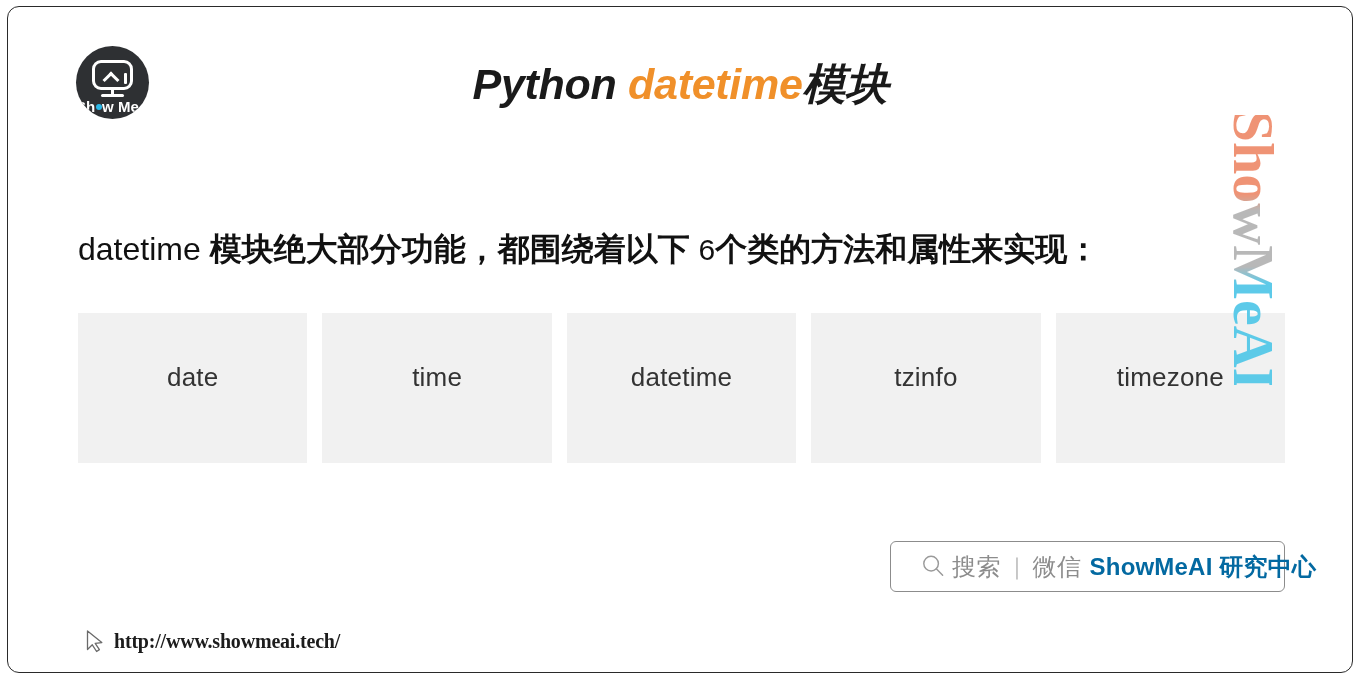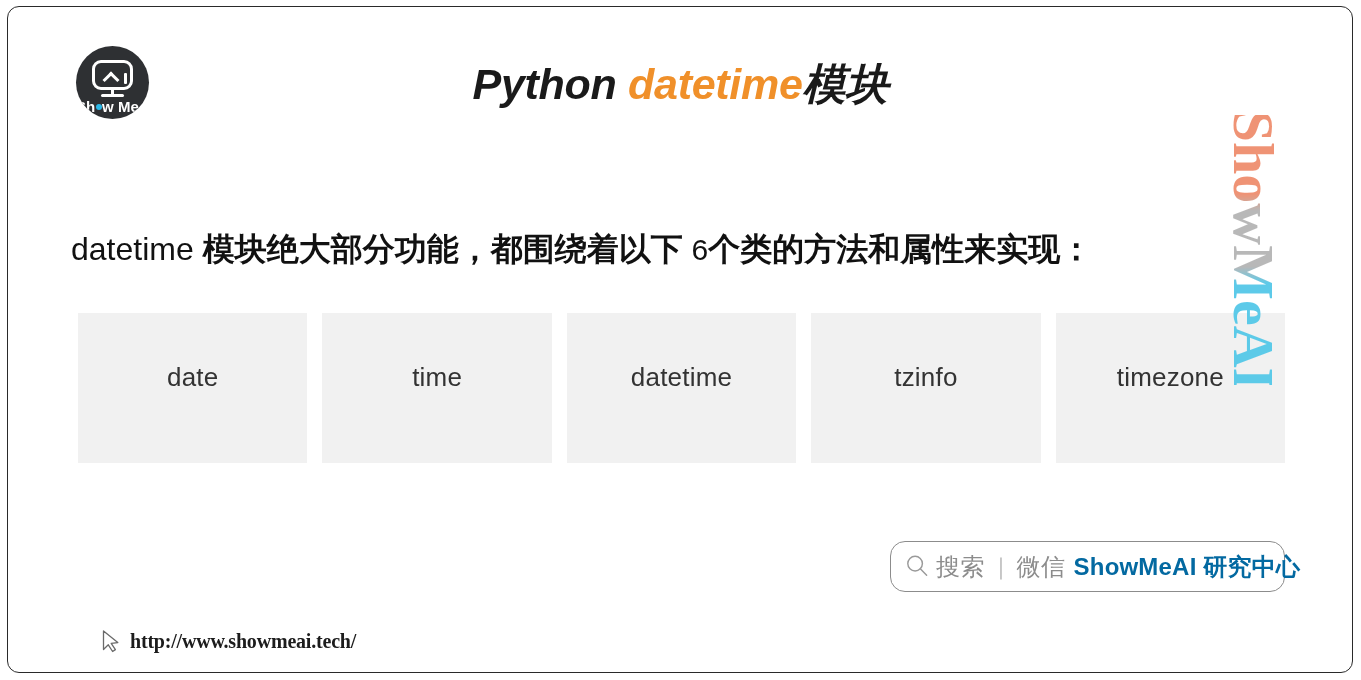--- a/index.html
+++ b/index.html
@@ -137,7 +137,7 @@
   
   .lead {
     position: absolute;
-    left: 71px;
+    left: 78px;
     top: 230px;
     font-size: 32px;
     color: #111111;

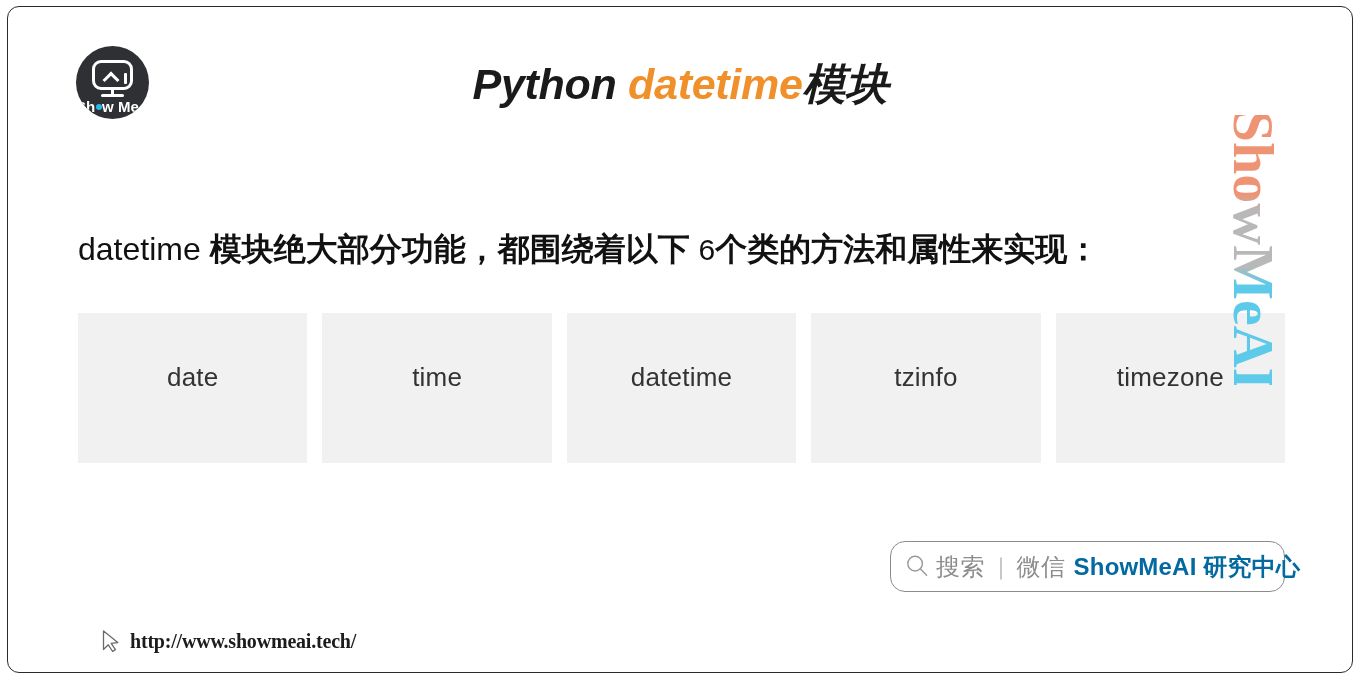--- a/index.html
+++ b/index.html
@@ -220,11 +220,11 @@
     width: 395px;
     height: 51px;
     border: 1.4px solid #8c8c8c;
-    border-radius: 15px;
+    border-radius: 6px;
     box-sizing: border-box;
     display: flex;
     align-items: center;
-    padding-left: 14px;
+    padding-left: 30px;
   }
   .badge .mag {
     width: 25px;

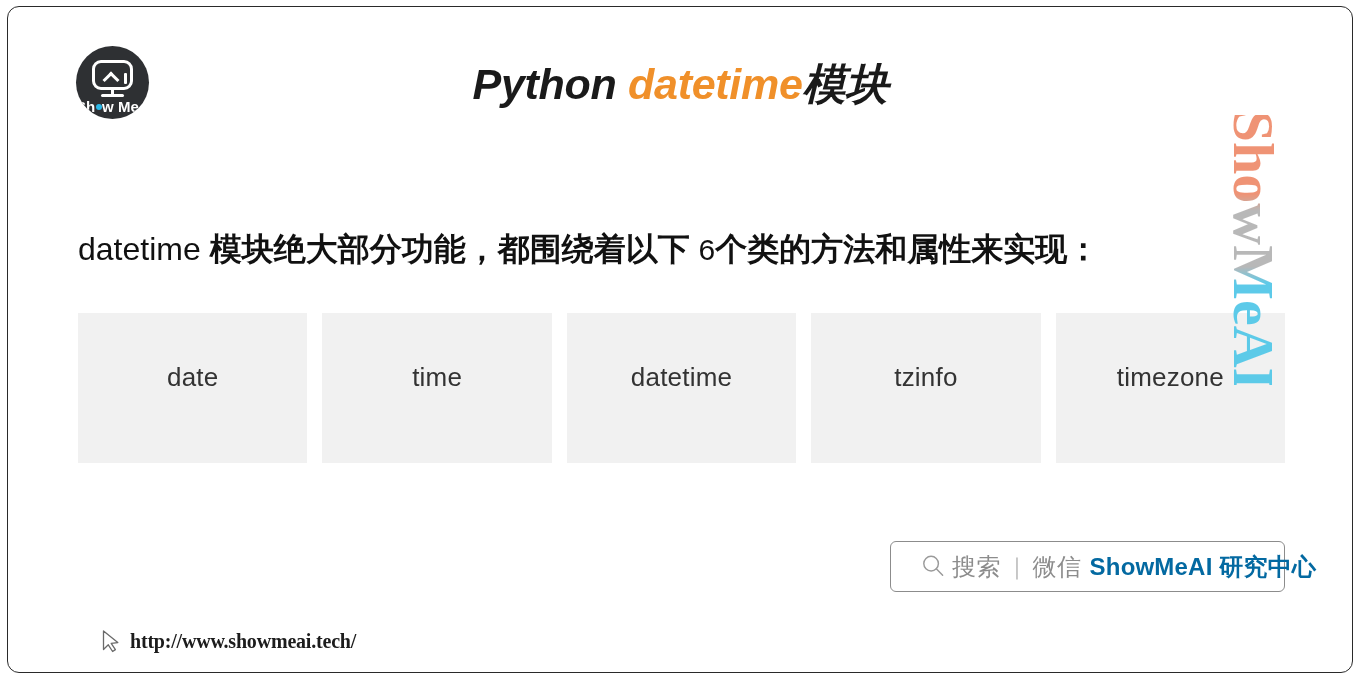--- a/index.html
+++ b/index.html
@@ -258,7 +258,7 @@
   
   .footer {
     position: absolute;
-    left: 96px;
+    left: 80px;
     top: 626px;
     display: flex;
     align-items: center;

